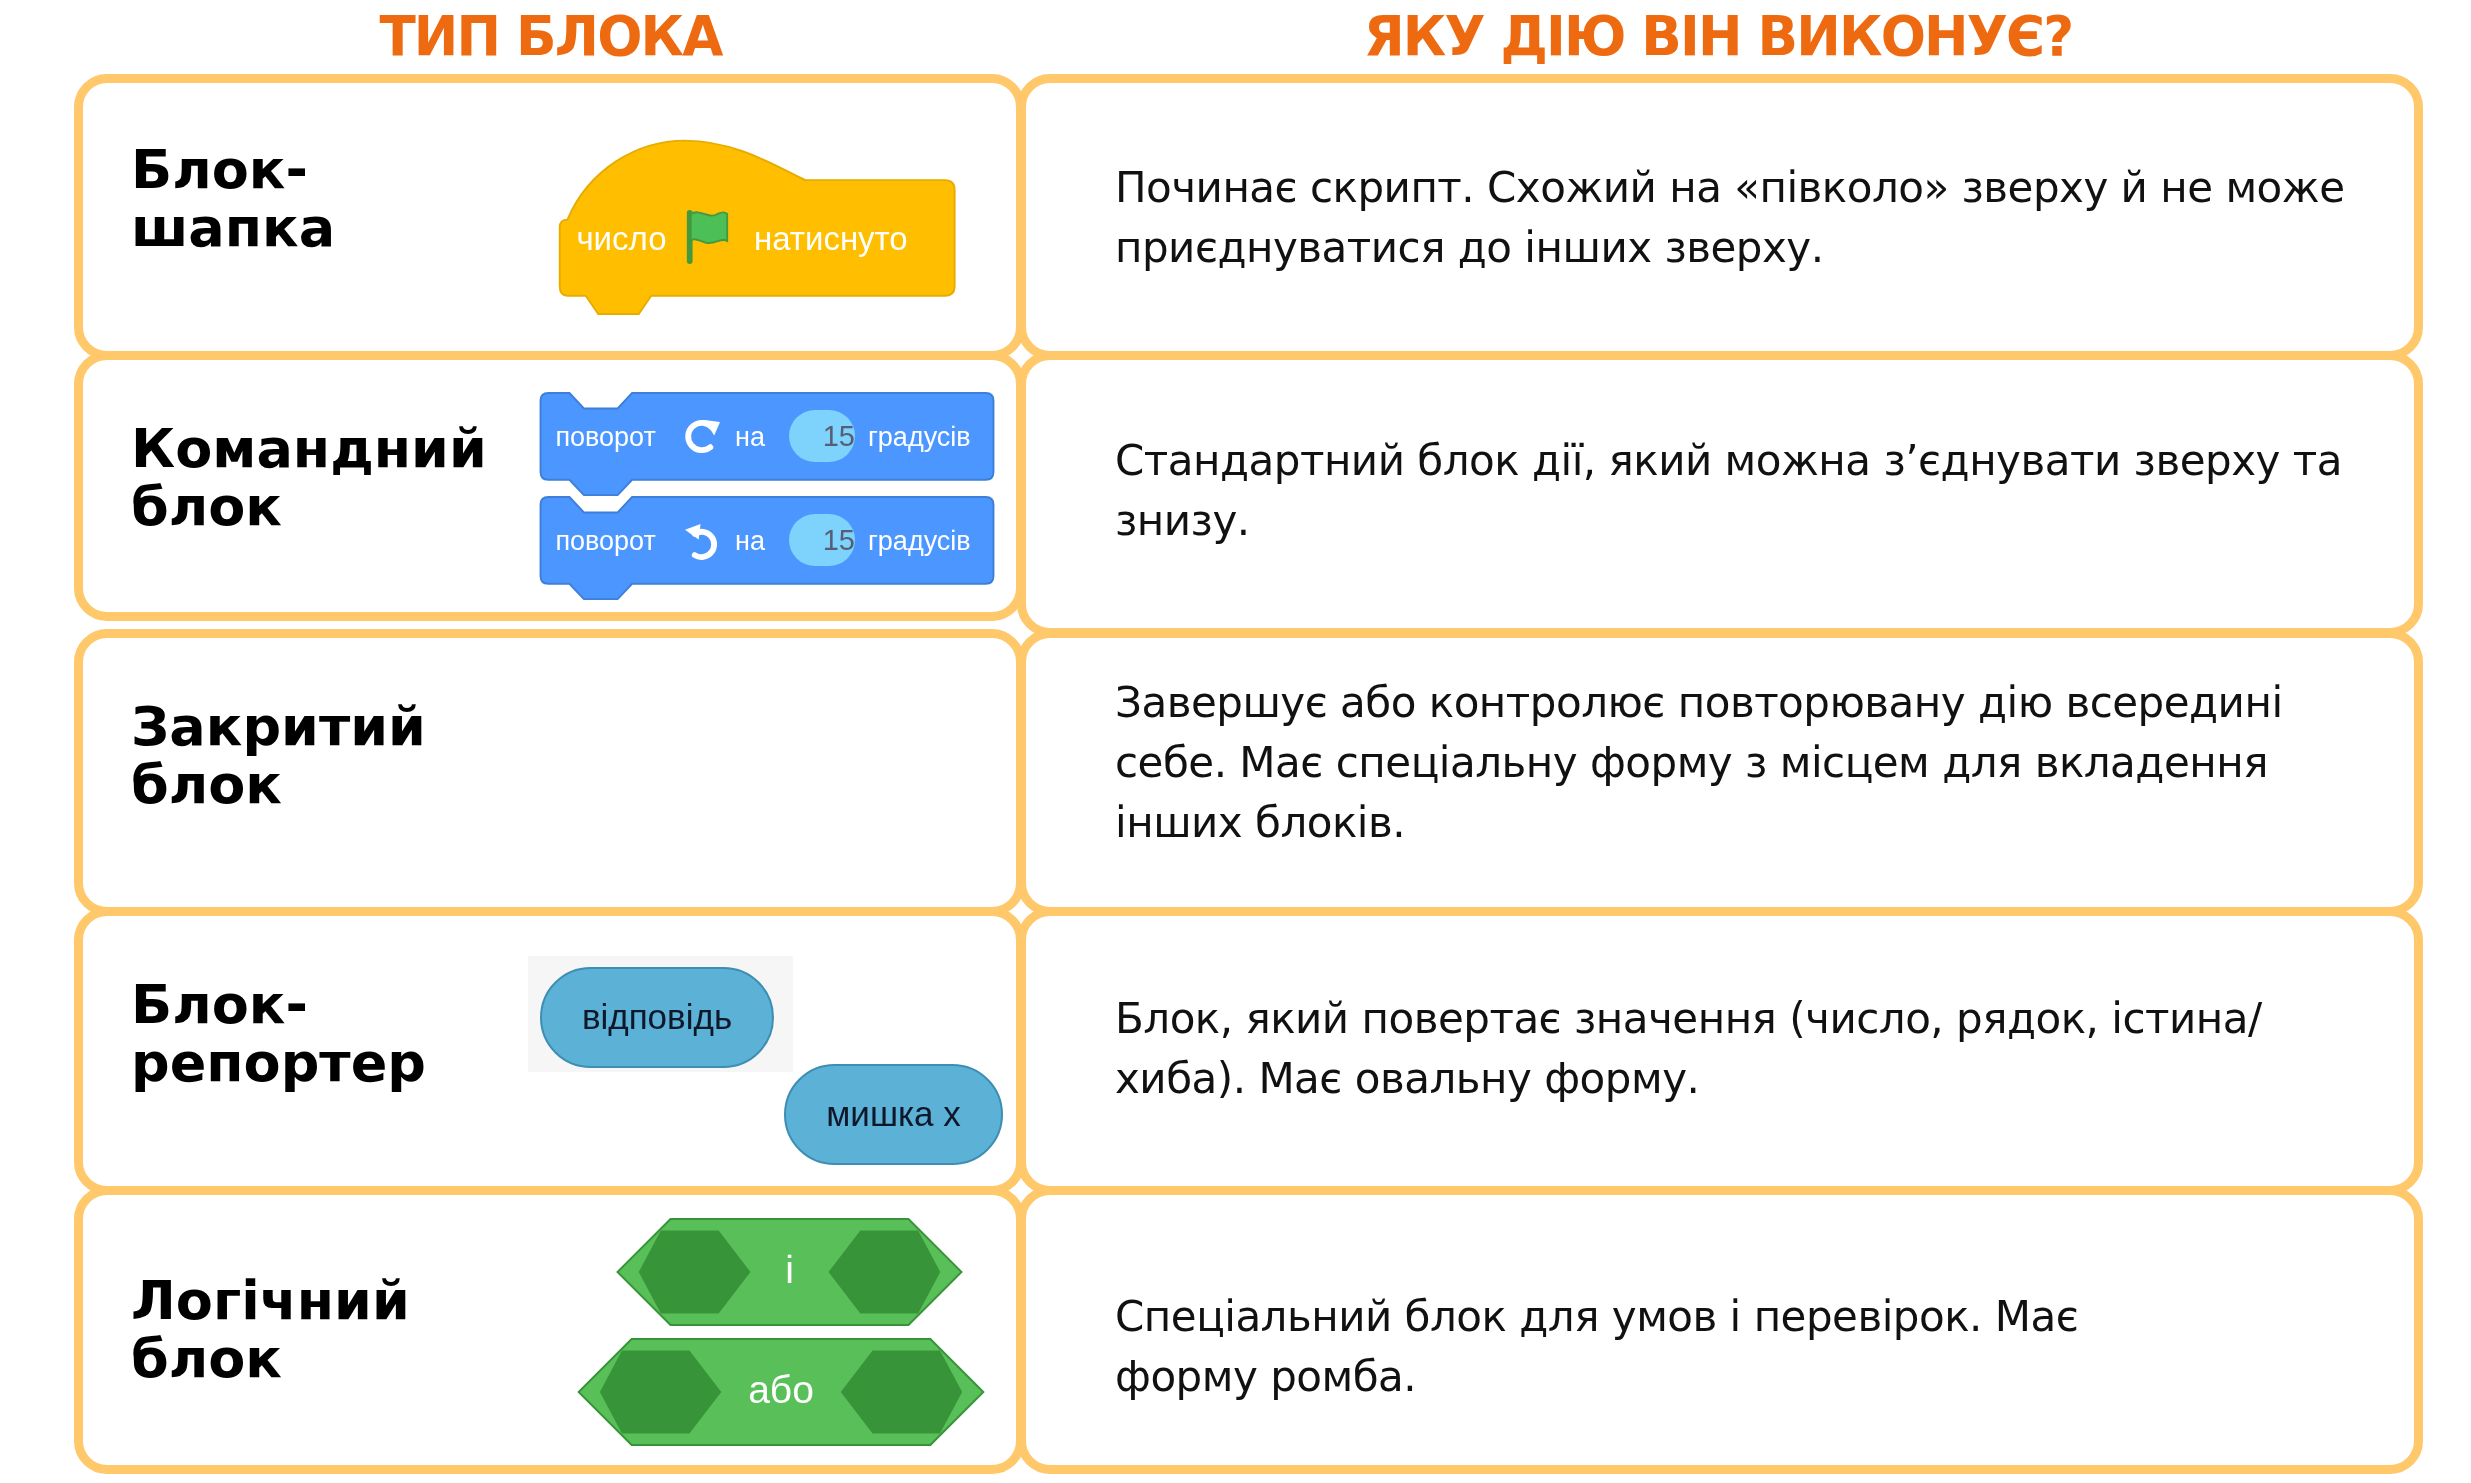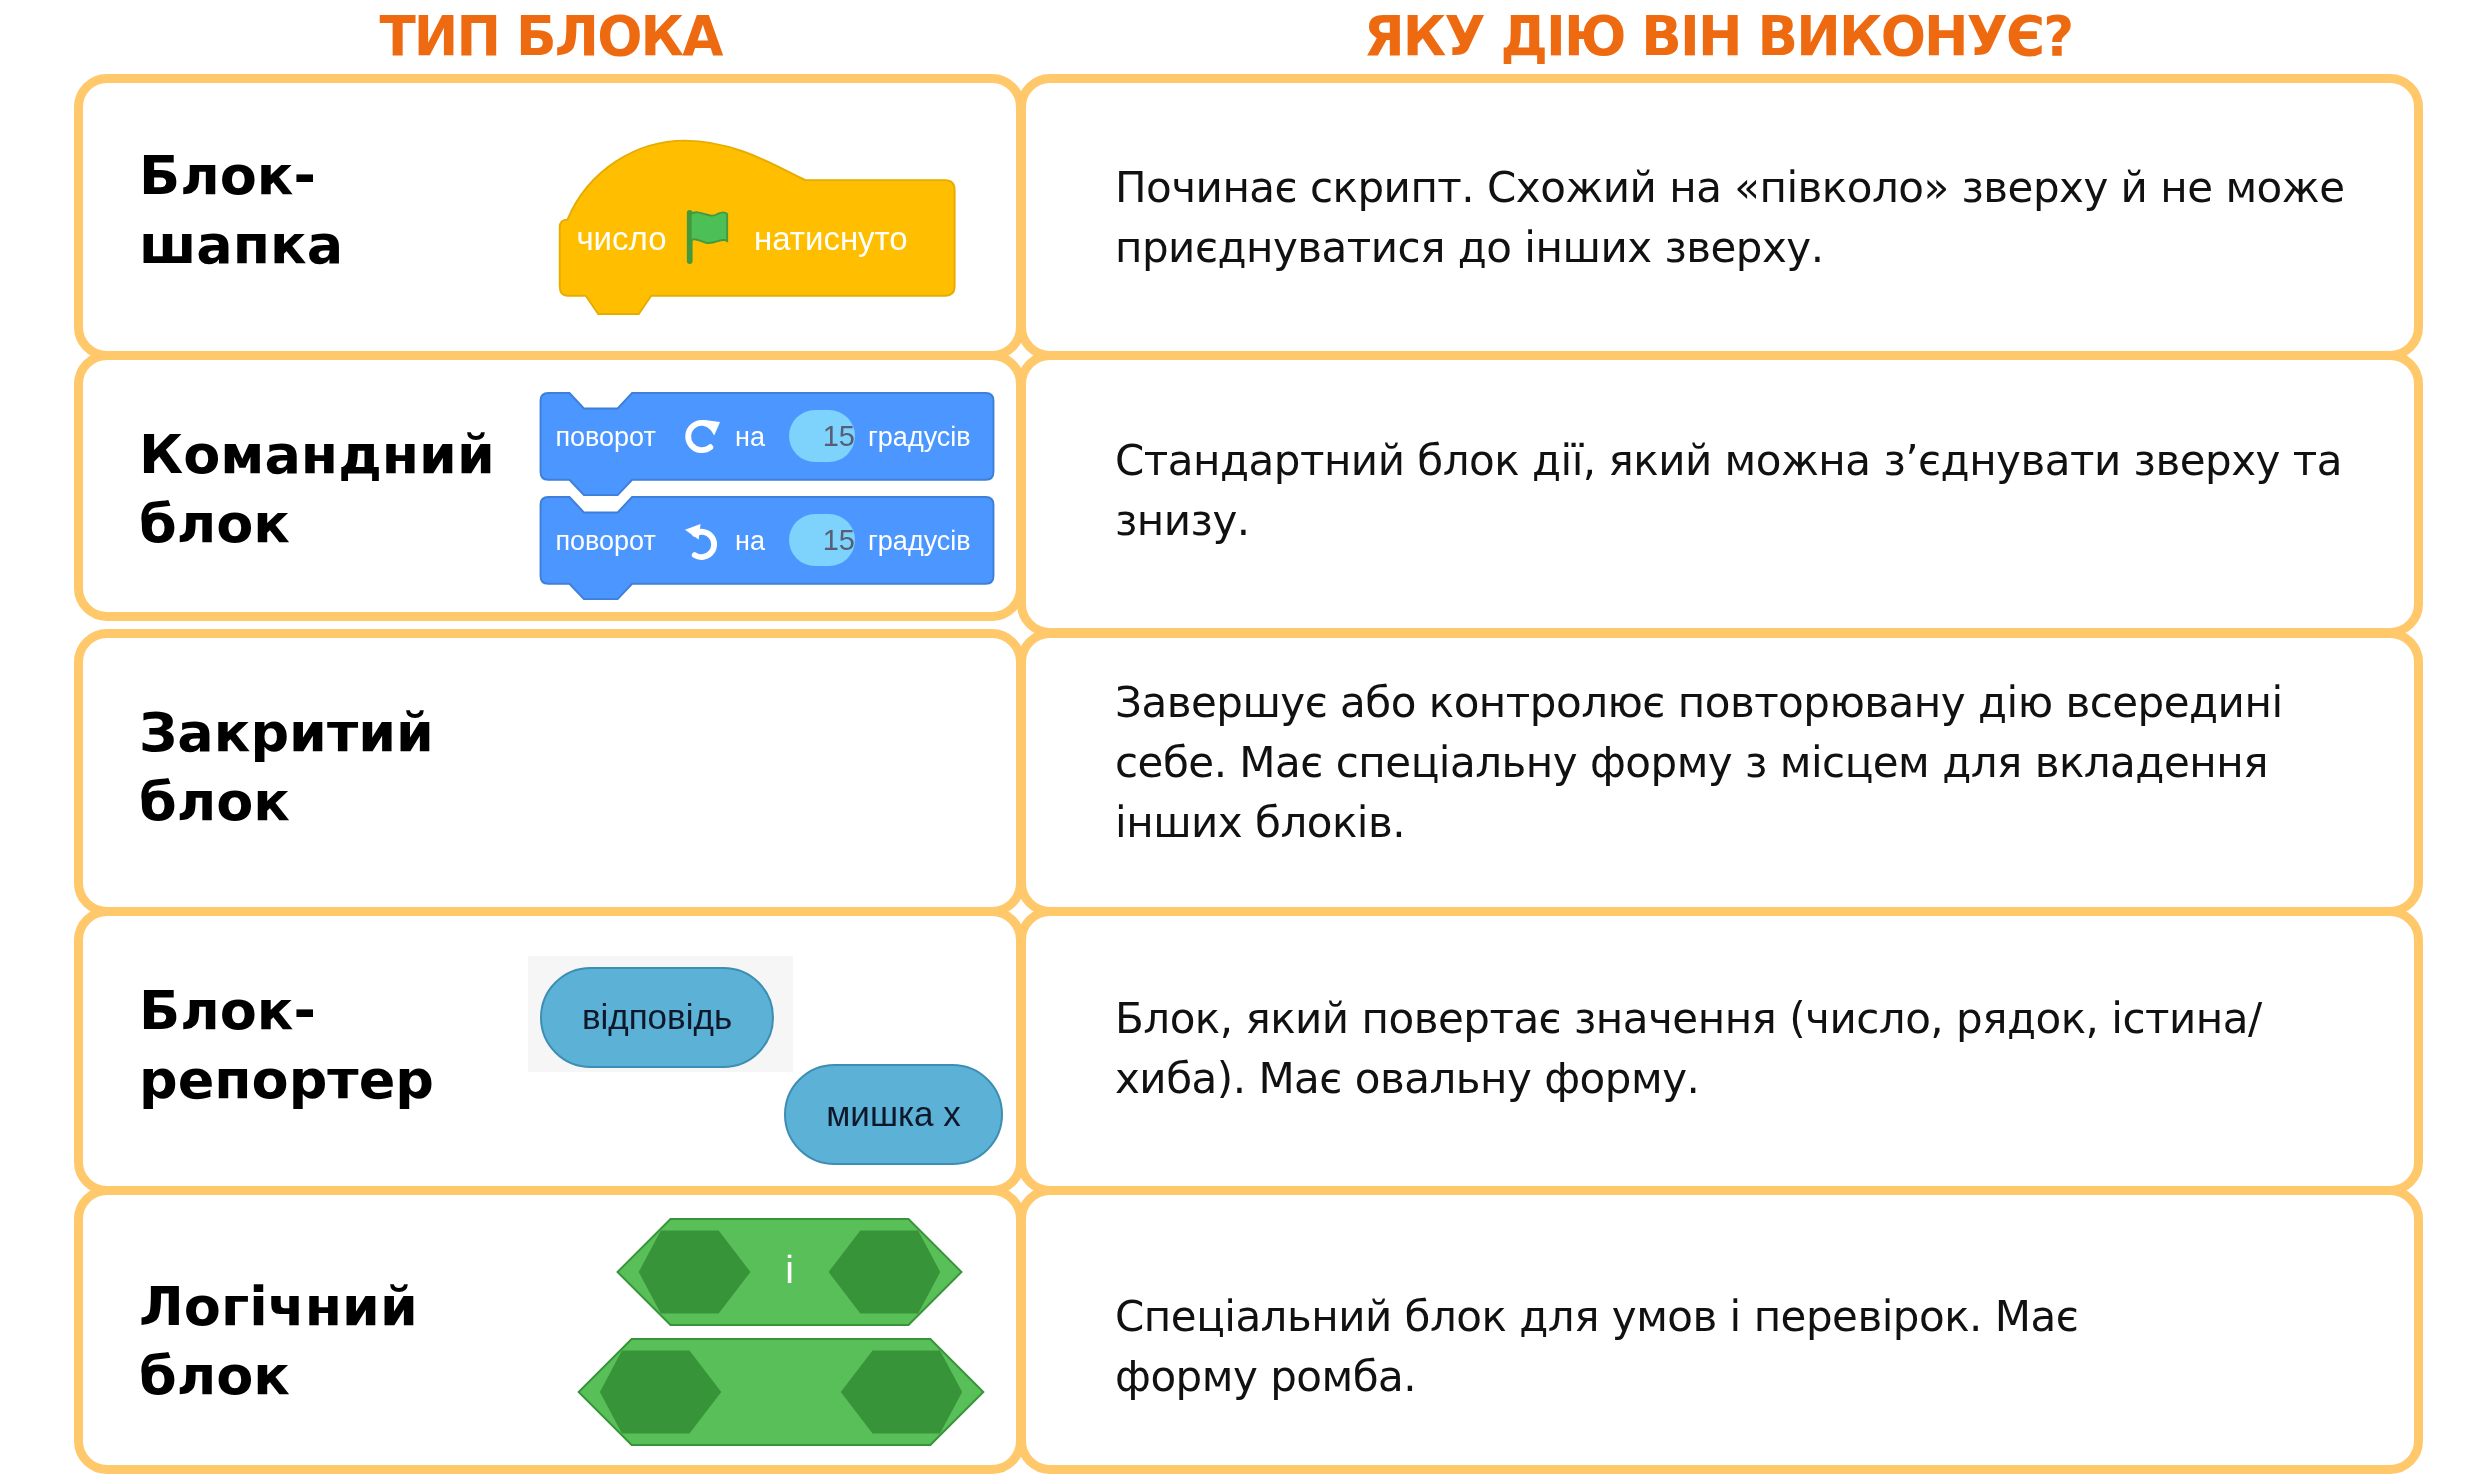--- a/index.html
+++ b/index.html
@@ -23,9 +23,9 @@
   .cell.right { left: 1017px; width: 1406px; }
 
   .label {
-    position: absolute; left: 56px;
+    position: absolute; left: 48px;
     font-family: "DejaVu Sans", sans-serif; font-weight: bold;
-    font-size: 54px; line-height: 69px; color: #000; letter-spacing: 0px;
+    font-size: 54px; line-height: 58px; color: #000; letter-spacing: 0px;
     white-space: pre-line;
   }
   .desc {

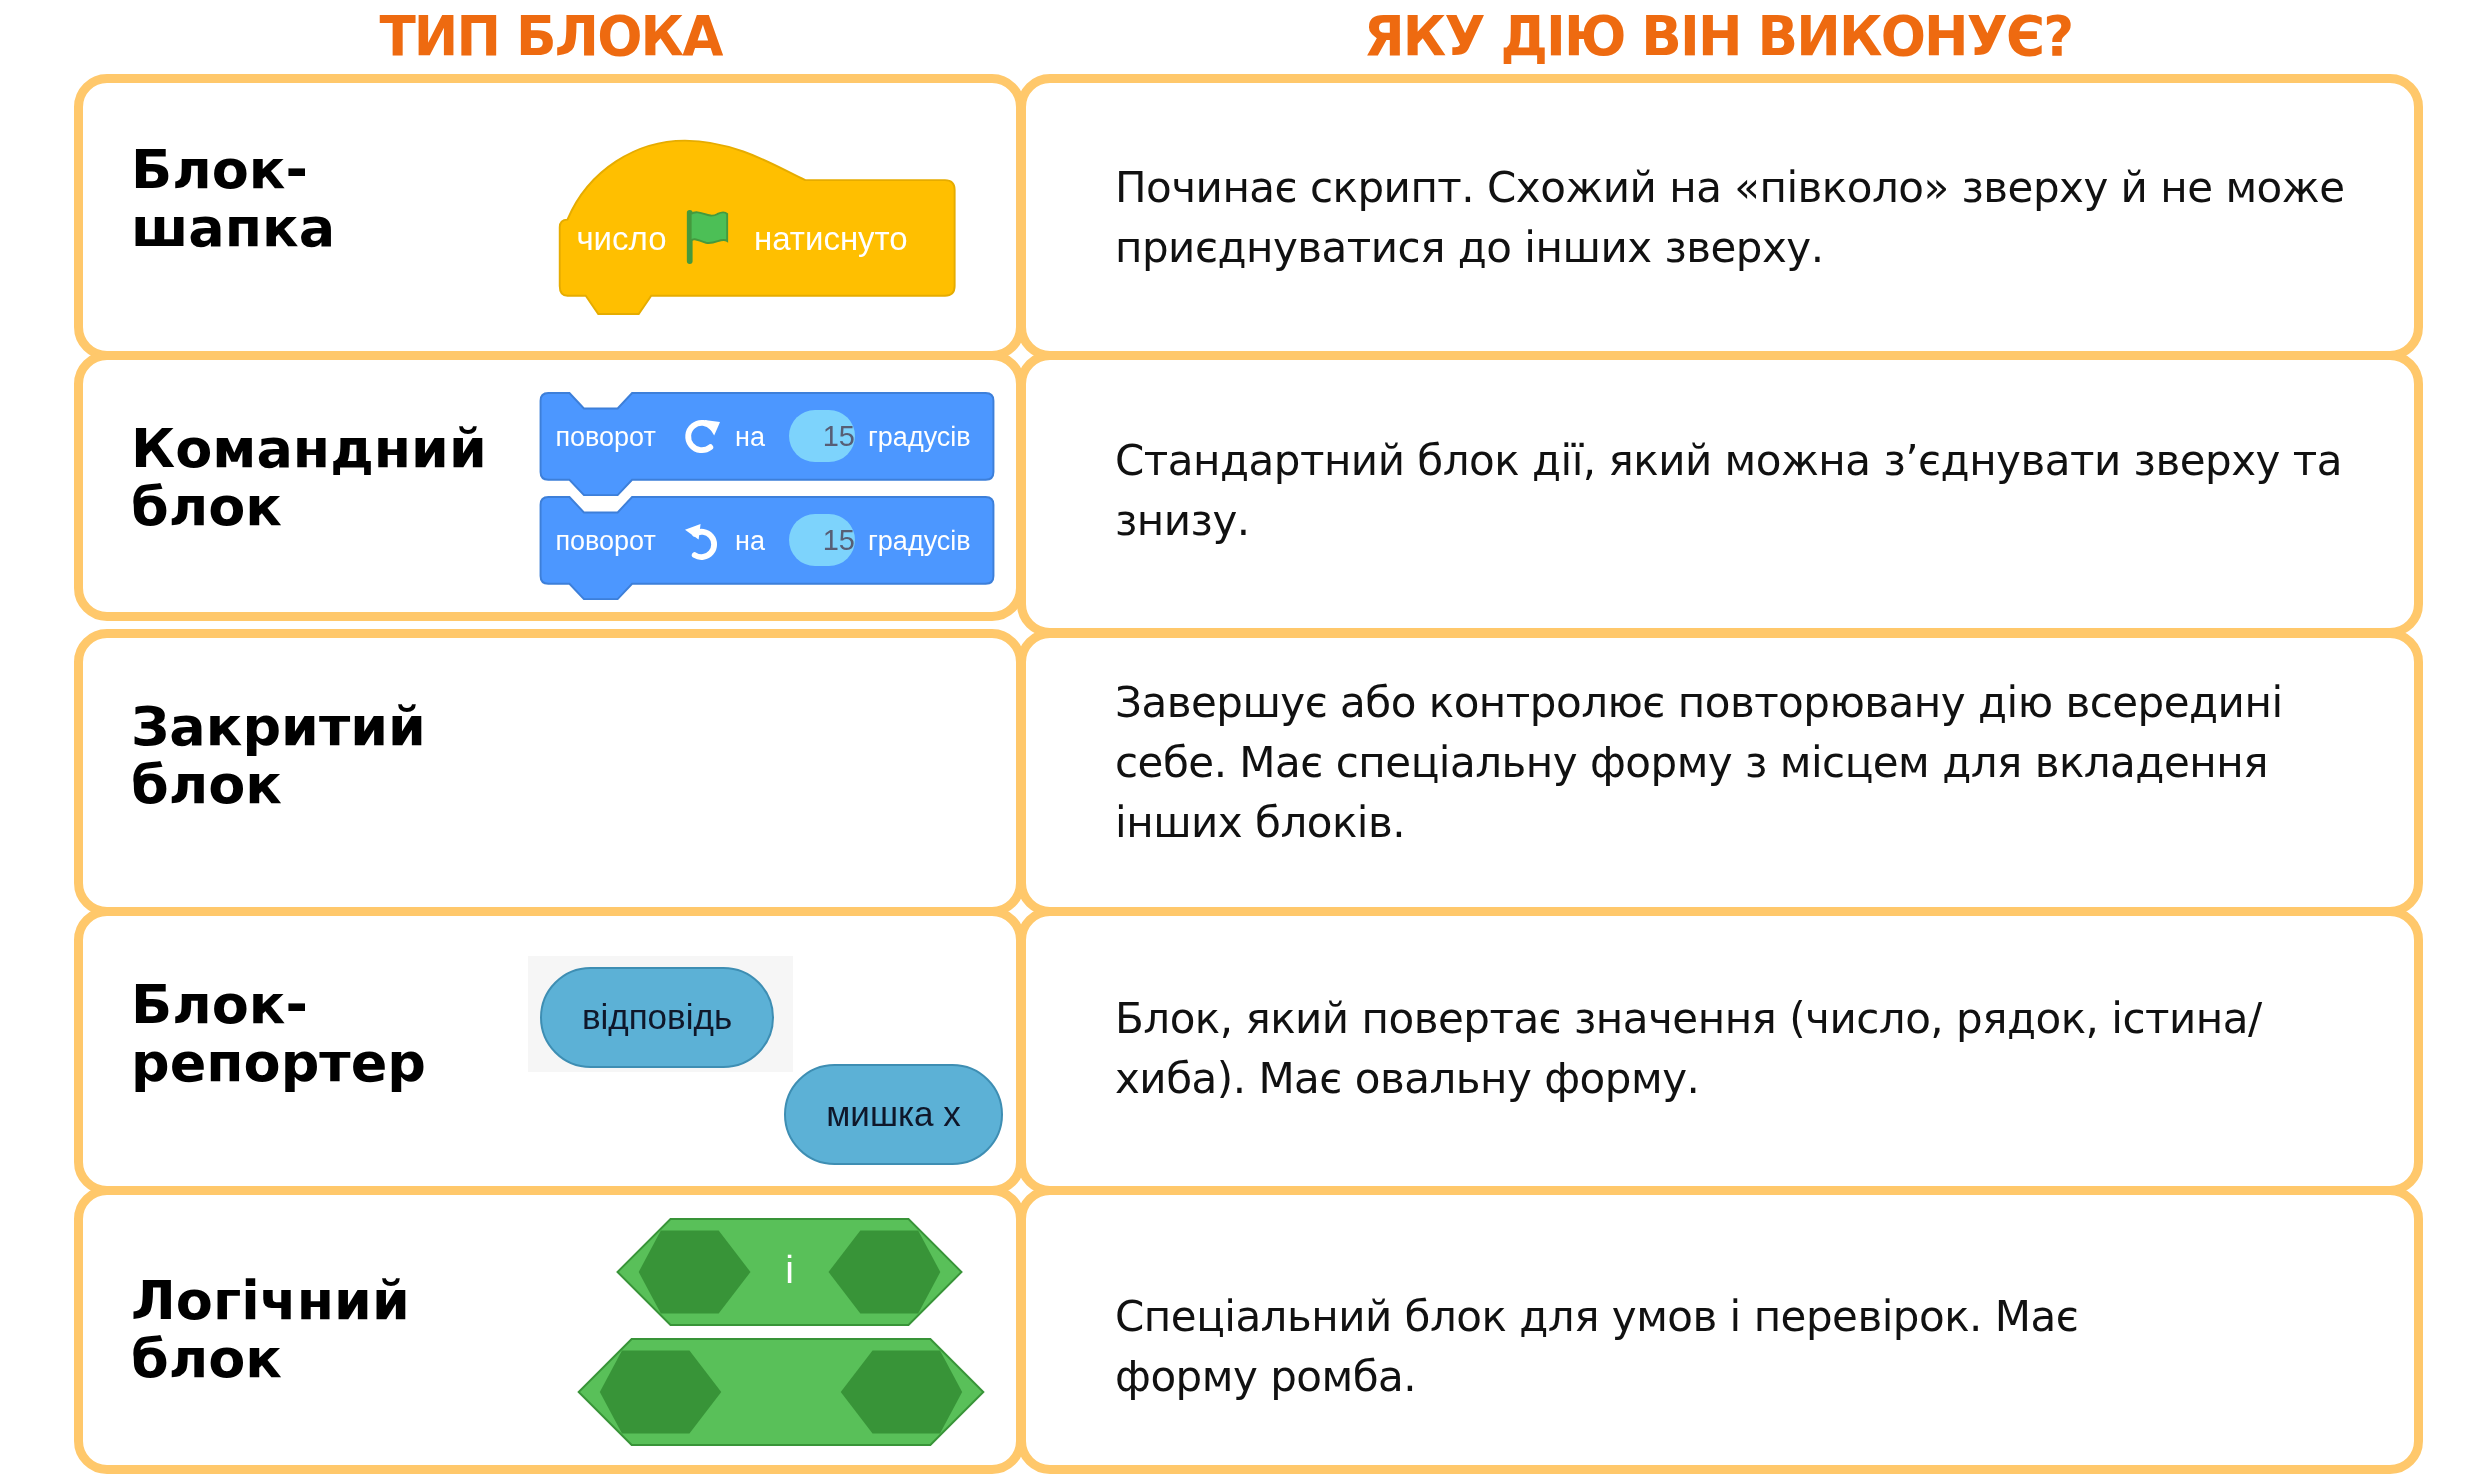--- a/index.html
+++ b/index.html
@@ -154,6 +154,7 @@
       <polygon points="45,12 115,12 148,55 115,98 45,98 22,55" fill="#389438"></polygon>
       <polygon points="305,12 375,12 398,55 375,98 305,98 272,55" fill="#389438"></polygon>
     </svg>
+    <span class="btxt" style="left:0;width:406px;text-align:center;top:29px;font-size:39px;">або</span>
   </div>
 </div>
 <div class="cell right" style="top:1186px;height:288px;">

